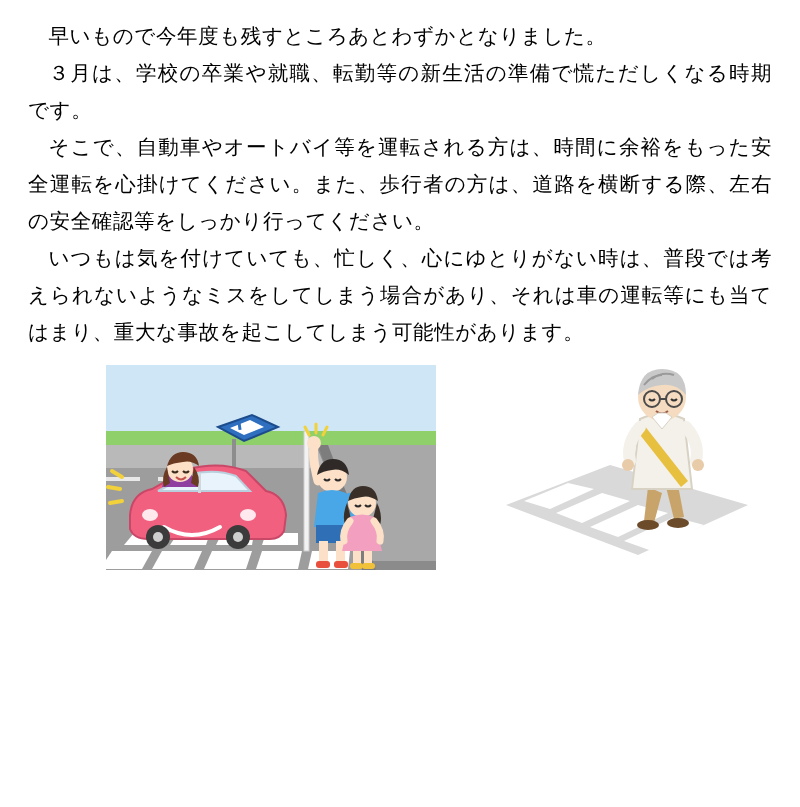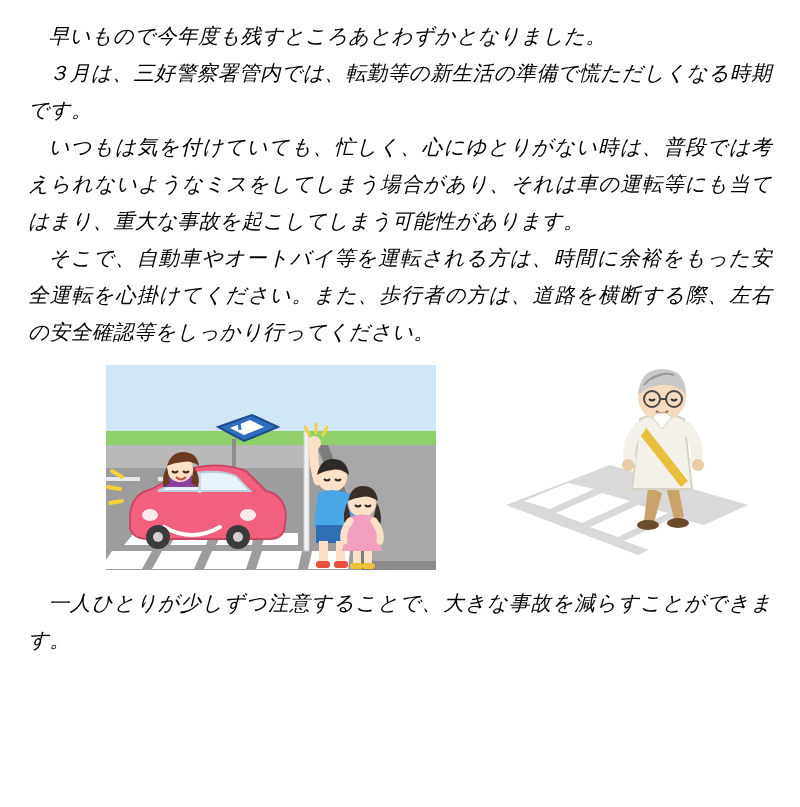--- a/index.html
+++ b/index.html
@@ -20,7 +20,6 @@
     height: 807px;
     box-sizing: border-box;
     padding: 18px 28px 0 28px;
-    font-style: italic;
   }
   .para {
     font-size: 20.5px;

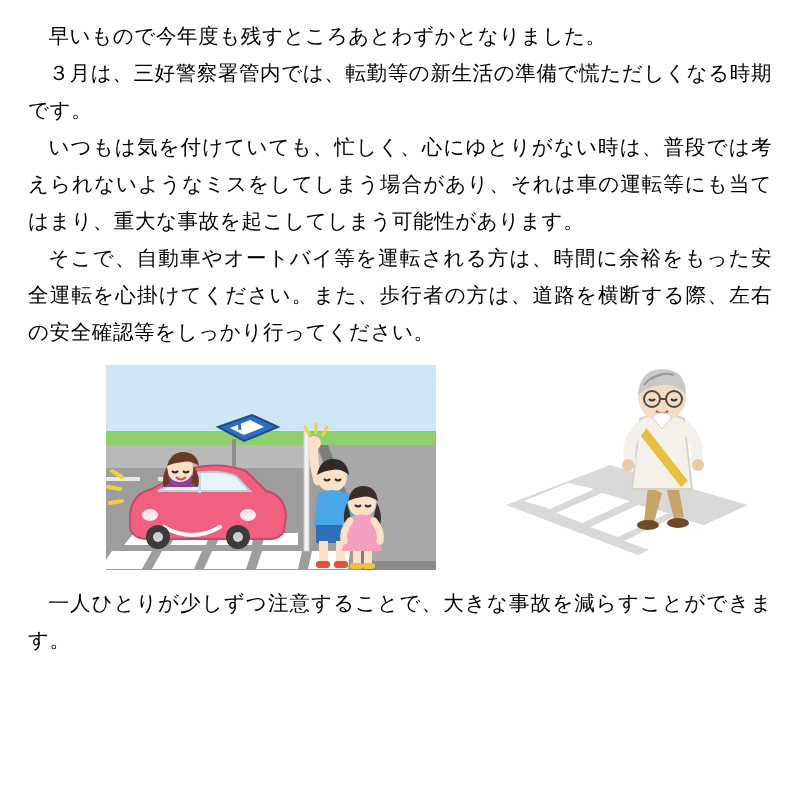--- a/index.html
+++ b/index.html
@@ -65,7 +65,7 @@
 <div id="page">
 
   <p class="para indent">早いもので今年度も残すところあとわずかとなりました。</p>
-  <p class="para indent">３月は、三好警察署管内では、転勤等の新生活の準備で慌ただしくなる時期です。</p>
+  <p class="para indent">３月は、学校の卒業や就職、転勤等の新生活の準備で慌ただしくなる時期です。</p>
   <p class="para indent">いつもは気を付けていても、忙しく、心にゆとりがない時は、普段では考えられないようなミスをしてしまう場合があり、それは車の運転等にも当てはまり、重大な事故を起こしてしまう可能性があります。</p>
   <p class="para indent">そこで、自動車やオートバイ等を運転される方は、時間に余裕をもった安全運転を心掛けてください。また、歩行者の方は、道路を横断する際、左右の安全確認等をしっかり行ってください。</p>
 

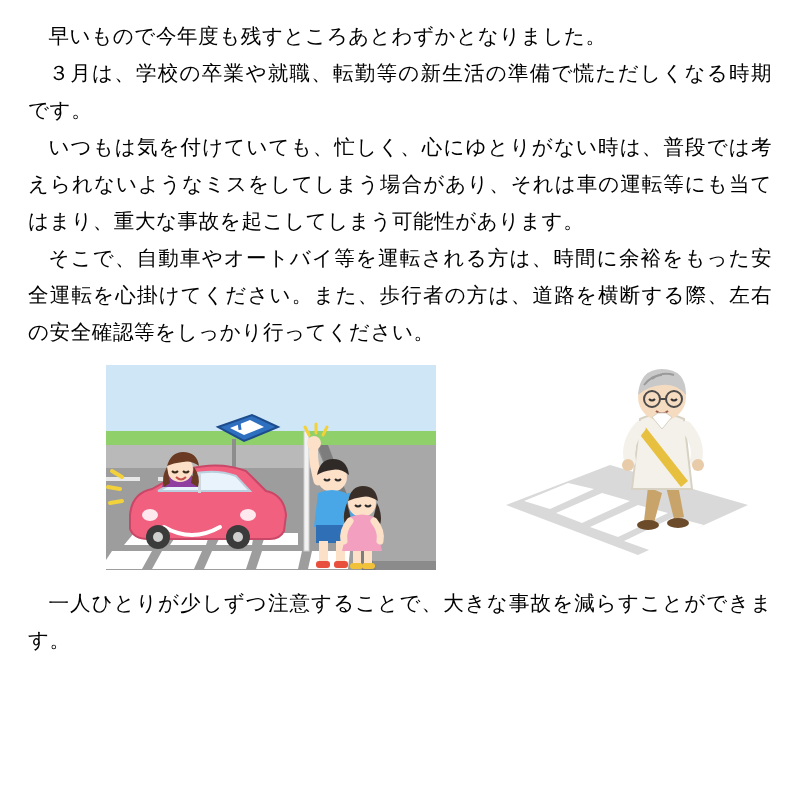--- a/index.html
+++ b/index.html
@@ -66,8 +66,8 @@
 
   <p class="para indent">早いもので今年度も残すところあとわずかとなりました。</p>
   <p class="para indent">３月は、学校の卒業や就職、転勤等の新生活の準備で慌ただしくなる時期です。</p>
+  <p class="para indent">そこで、自動車やオートバイ等を運転される方は、時間に余裕をもった安全運転を心掛けてください。また、歩行者の方は、道路を横断する際、左右の安全確認等をしっかり行ってください。</p>
   <p class="para indent">いつもは気を付けていても、忙しく、心にゆとりがない時は、普段では考えられないようなミスをしてしまう場合があり、それは車の運転等にも当てはまり、重大な事故を起こしてしまう可能性があります。</p>
-  <p class="para indent">そこで、自動車やオートバイ等を運転される方は、時間に余裕をもった安全運転を心掛けてください。また、歩行者の方は、道路を横断する際、左右の安全確認等をしっかり行ってください。</p>
 
   <div class="figures">
 

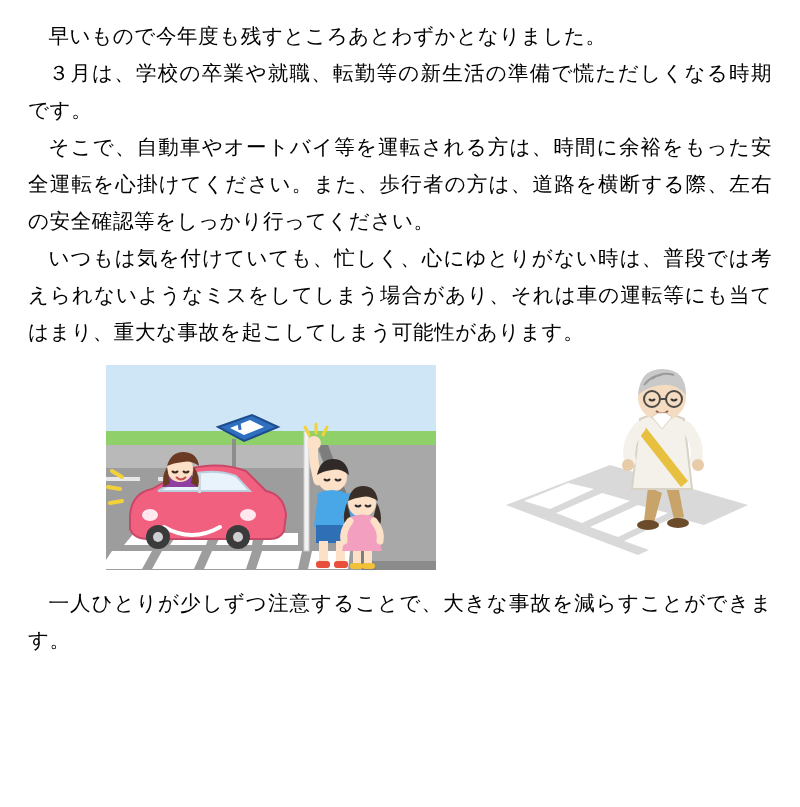--- a/index.html
+++ b/index.html
@@ -254,7 +254,6 @@
     </div>
   </div>
 
-  <p class="para indent">一人ひとりが少しずつ注意することで、大きな事故を減らすことができます。</p>
 
 </div>
 

